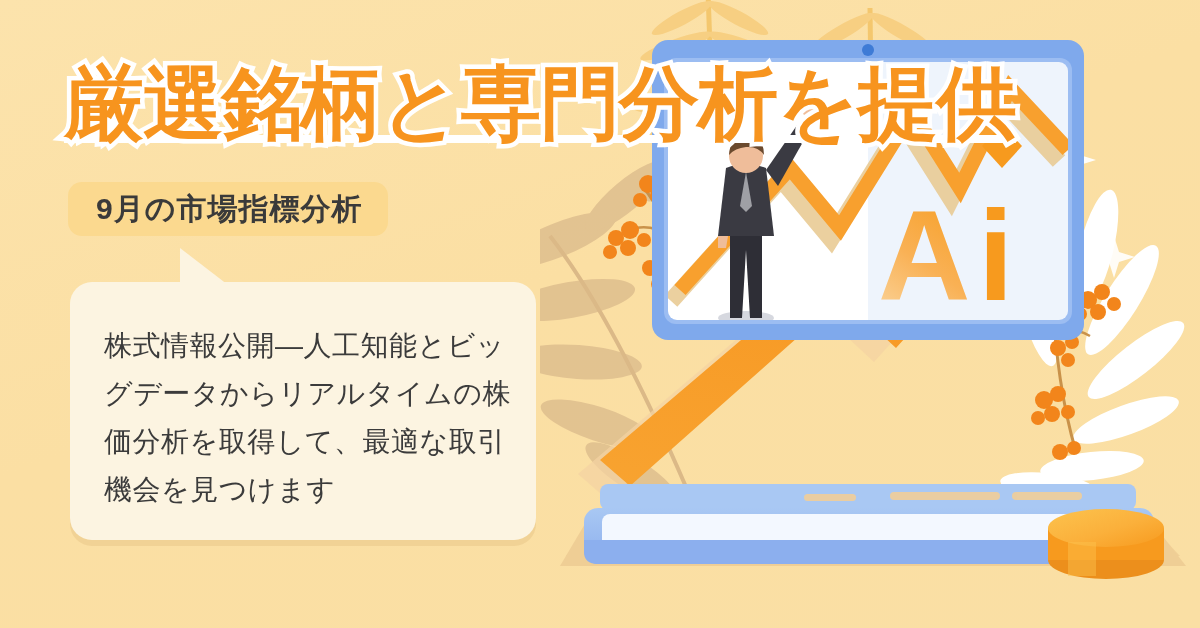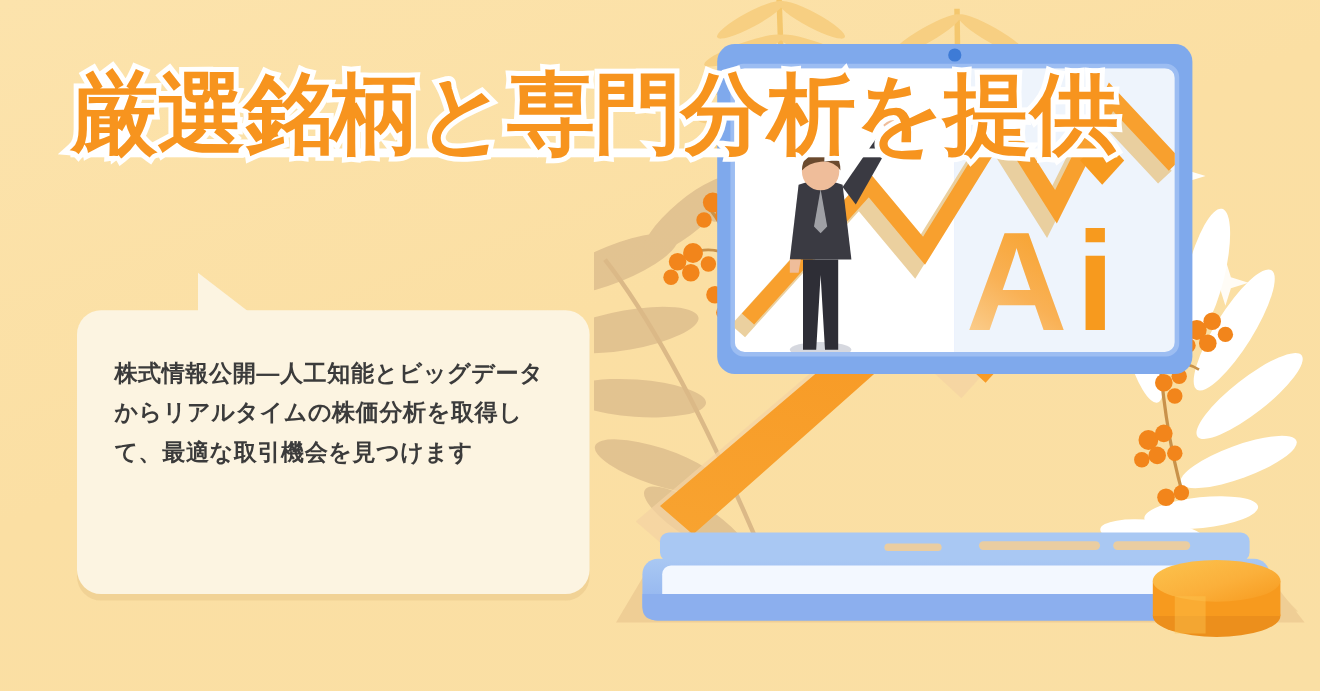--- a/index.html
+++ b/index.html
@@ -309,6 +309,7 @@
 
   <div class="headline">厳選銘柄と専門分析を提供</div>
 
+  <div class="badge">9月の市場指標分析</div>
 
   <div class="bubble"></div>
   <div class="bubble-tail"></div>

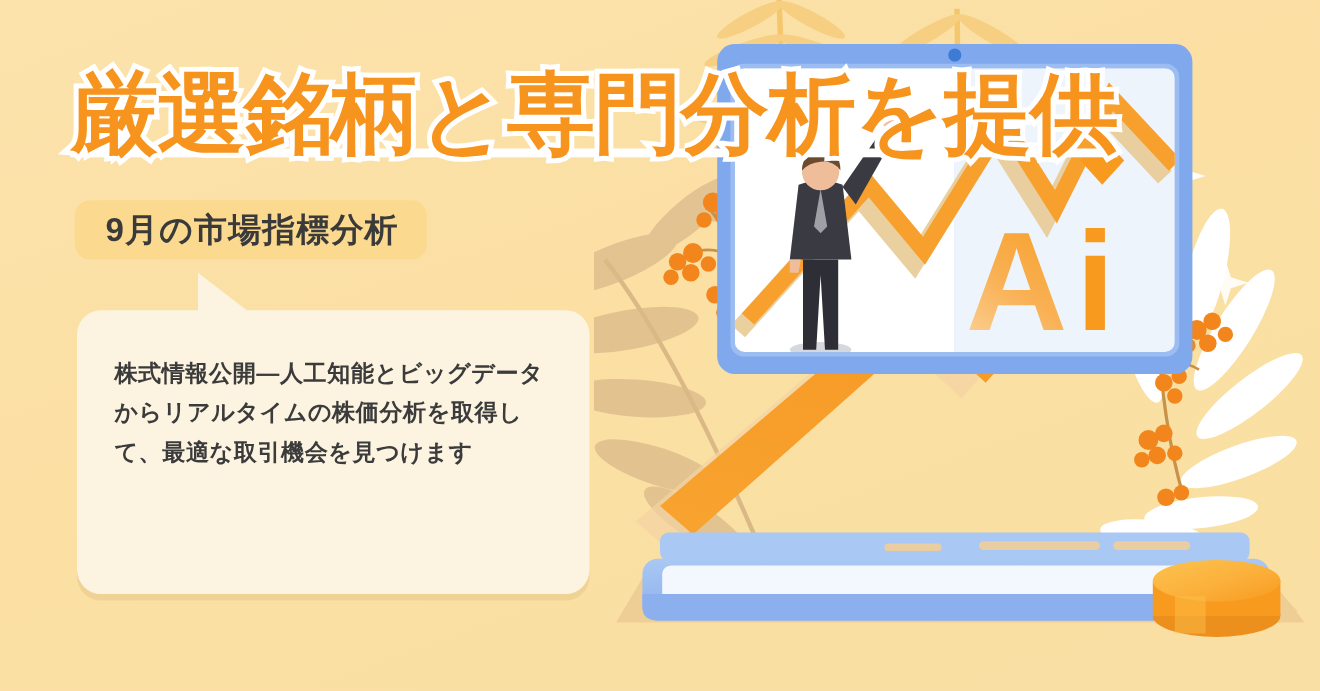--- a/index.html
+++ b/index.html
@@ -90,12 +90,11 @@
     left: 104px;
     top: 322px;
     width: 410px;
-    font-size: 21px;
-    line-height: 36px;
+    font-size: 28px;
+    line-height: 48px;
     color: #3B3B3B;
     letter-spacing: 0.5px;
     z-index: 7;
-    font-weight: bold;
   }
 
   

